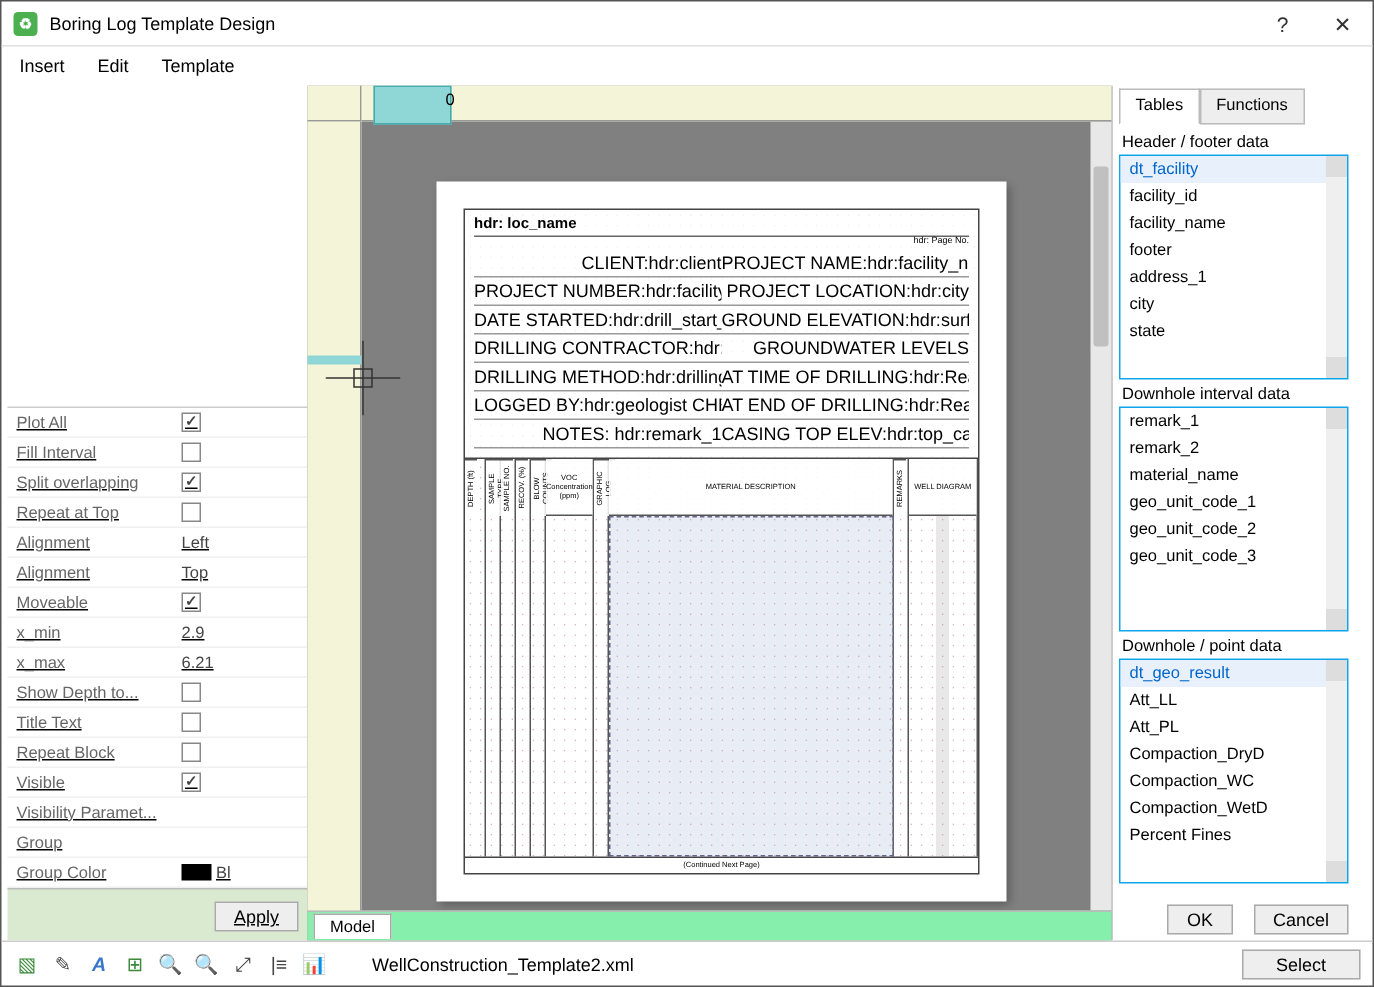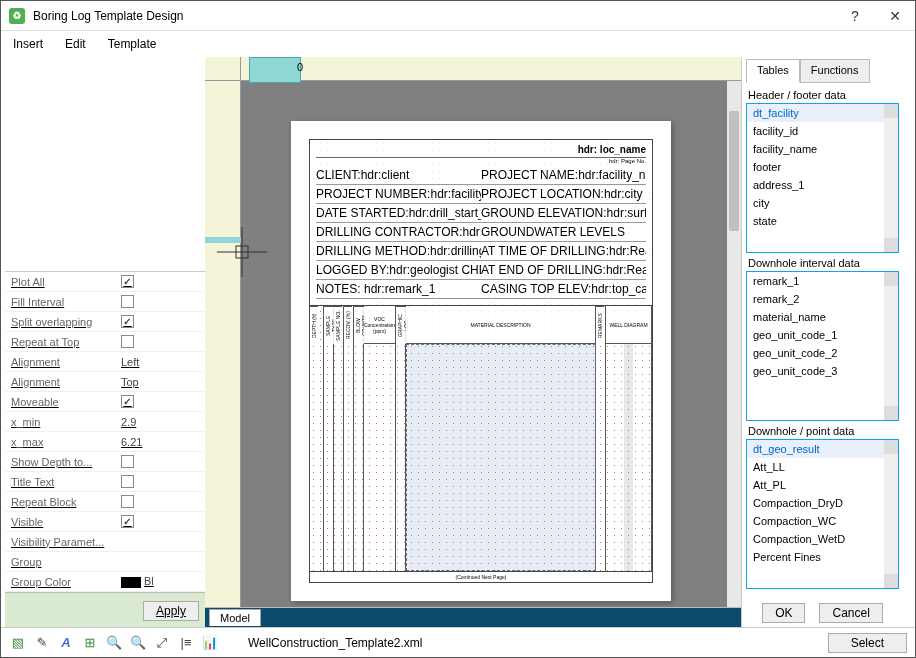--- a/index.html
+++ b/index.html
@@ -37,7 +37,7 @@
   background-image: radial-gradient(circle, #b77 0.6px, transparent 0.6px);
   background-size: 7px 7px; background-color:#fff;}
 .hdr-block { border-bottom: 1px solid #444; padding: 4px 6px; font-size: 7px; background: rgba(255,255,255,.75); }
-.hdr-block .locname { text-align: right; font-size: 10px; font-weight: bold; padding-bottom: 2px; border-bottom: 1px solid #666;}
+.hdr-block .locname { text-align: left; font-size: 10px; font-weight: bold; padding-bottom: 2px; border-bottom: 1px solid #666;}
 .hdr-block .pgno { text-align: right; font-size: 6px; }
 .hdr-lines { font-size: 5.5px; line-height: 1.5; padding: 2px 0; }
 .hdr-lines div { white-space: nowrap; overflow: hidden; border-bottom: 0.5px solid #999;}

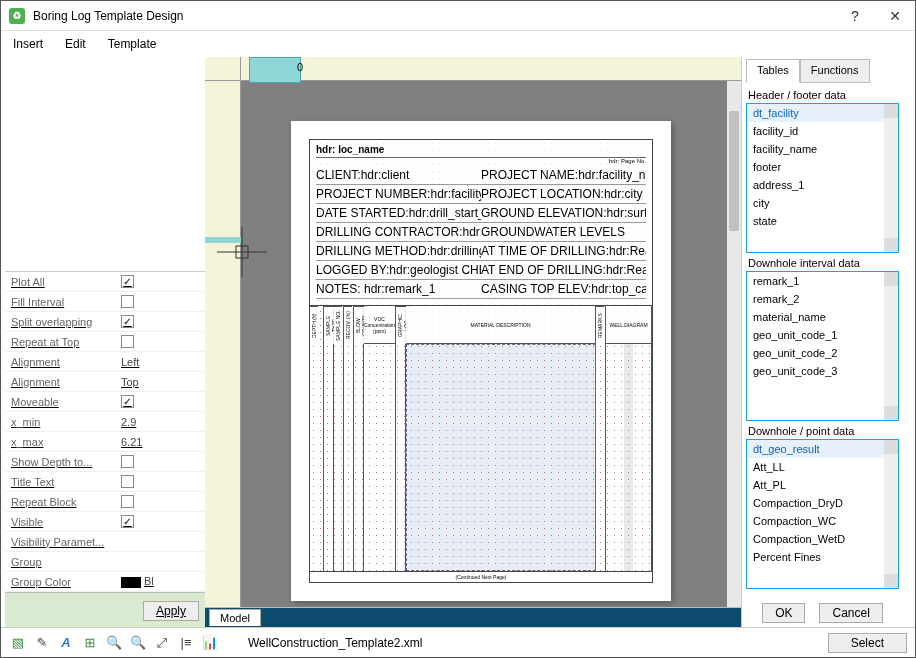--- a/index.html
+++ b/index.html
@@ -40,7 +40,7 @@
 .hdr-block .locname { text-align: left; font-size: 10px; font-weight: bold; padding-bottom: 2px; border-bottom: 1px solid #666;}
 .hdr-block .pgno { text-align: right; font-size: 6px; }
 .hdr-lines { font-size: 5.5px; line-height: 1.5; padding: 2px 0; }
-.hdr-lines div { white-space: nowrap; overflow: hidden; border-bottom: 0.5px solid #999;}
+.hdr-lines div { white-space: nowrap; overflow: hidden; border-bottom: 0.5px solid #999; text-align: right;}
 .hdr-lines .two { display: flex; }
 .hdr-lines .two span { flex: 1; white-space: nowrap; overflow: hidden;}
 .log-body { flex: 1; display: flex; position: relative; }

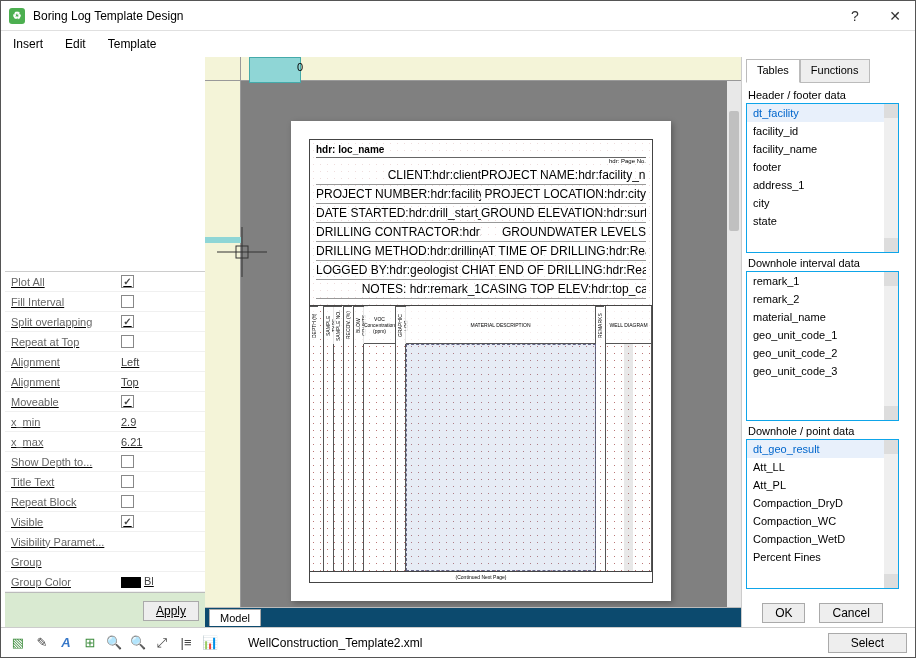--- a/index.html
+++ b/index.html
@@ -54,7 +54,7 @@
 .well .colstrip { background: linear-gradient(90deg, transparent 40%, rgba(100,100,100,.15) 40%, rgba(100,100,100,.15) 60%, transparent 60%); }
 .highlight-col { position: absolute; top: 38px; bottom: 0; left: 0; right: -1px; background: rgba(120,150,200,.18); border: 1px dashed #668;}
 .page-foot { text-align: center; font-size: 5px; padding: 2px; border-top: 1px solid #444; background:#fff;}
-.center-tabs { position: absolute; left: 0; bottom: 0; height: 20px; background: #0c4a6e; border-top: 1px solid #bbb; display: flex; align-items: center; padding-left: 4px; right: 0; margin-top: 45px;}
+.center-tabs { position: absolute; left: 0; bottom: 0; height: 20px; background: #86efac; border-top: 1px solid #bbb; display: flex; align-items: center; padding-left: 4px; right: 0; margin-top: 45px;}
 .center-tabs .tab { border: 1px solid #aaa; border-bottom: none; padding: 2px 10px; background: #fff; font-size: 11px; }
 .vscroll { position: absolute; right: 0; top: 24px; bottom: 20px; width: 14px; background: #e8e8e8; }
 .vscroll .thumb { position:absolute; left:2px; right:2px; top:30px; height:120px; background:#c0c0c0; border-radius:2px;}

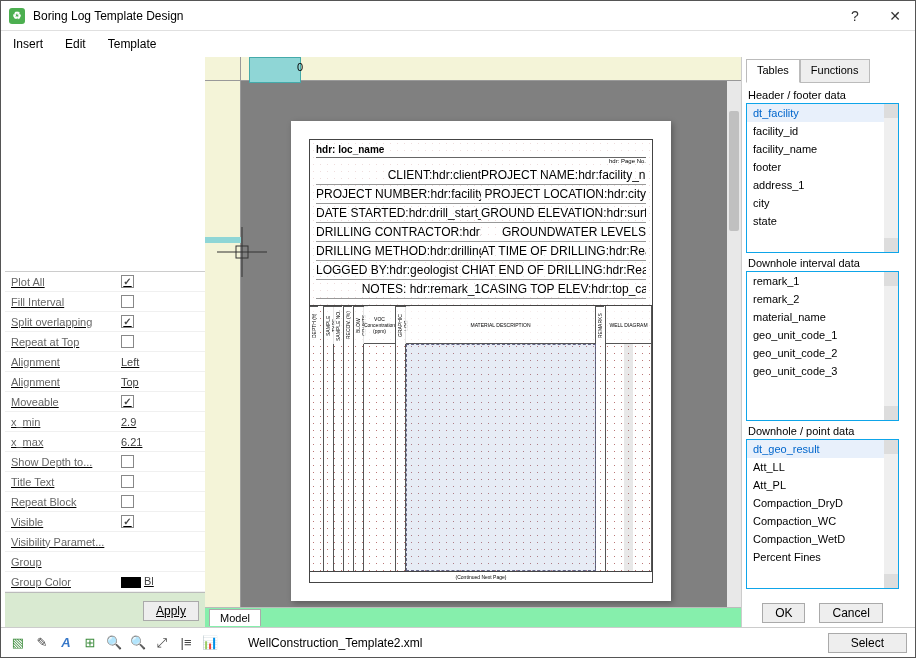--- a/index.html
+++ b/index.html
@@ -70,7 +70,7 @@
 .listbox .sb { position:absolute; right:0; top:0; bottom:0; width:14px; background:#efefef; }
 .listbox .sb::before{content:"";position:absolute;top:0;left:0;right:0;height:14px;background:#ddd;}
 .listbox .sb::after{content:"";position:absolute;bottom:0;left:0;right:0;height:14px;background:#ddd;}
-.right-footer { margin-top: auto; display: flex; gap: 14px; justify-content: center; padding-top: 8px; }
+.right-footer { margin-top: auto; display: flex; gap: 14px; justify-content: flex-end; padding-top: 8px; }
 .statusbar { height: 30px; border-top: 1px solid #ccc; display: flex; align-items: center; padding: 0 8px; gap: 6px; }
 .statusbar .tool { width: 18px; height: 18px; display: flex; align-items: center; justify-content: center; font-size: 13px; color: #444; }
 .statusbar .tool.green { color: #3a8a3a; }

